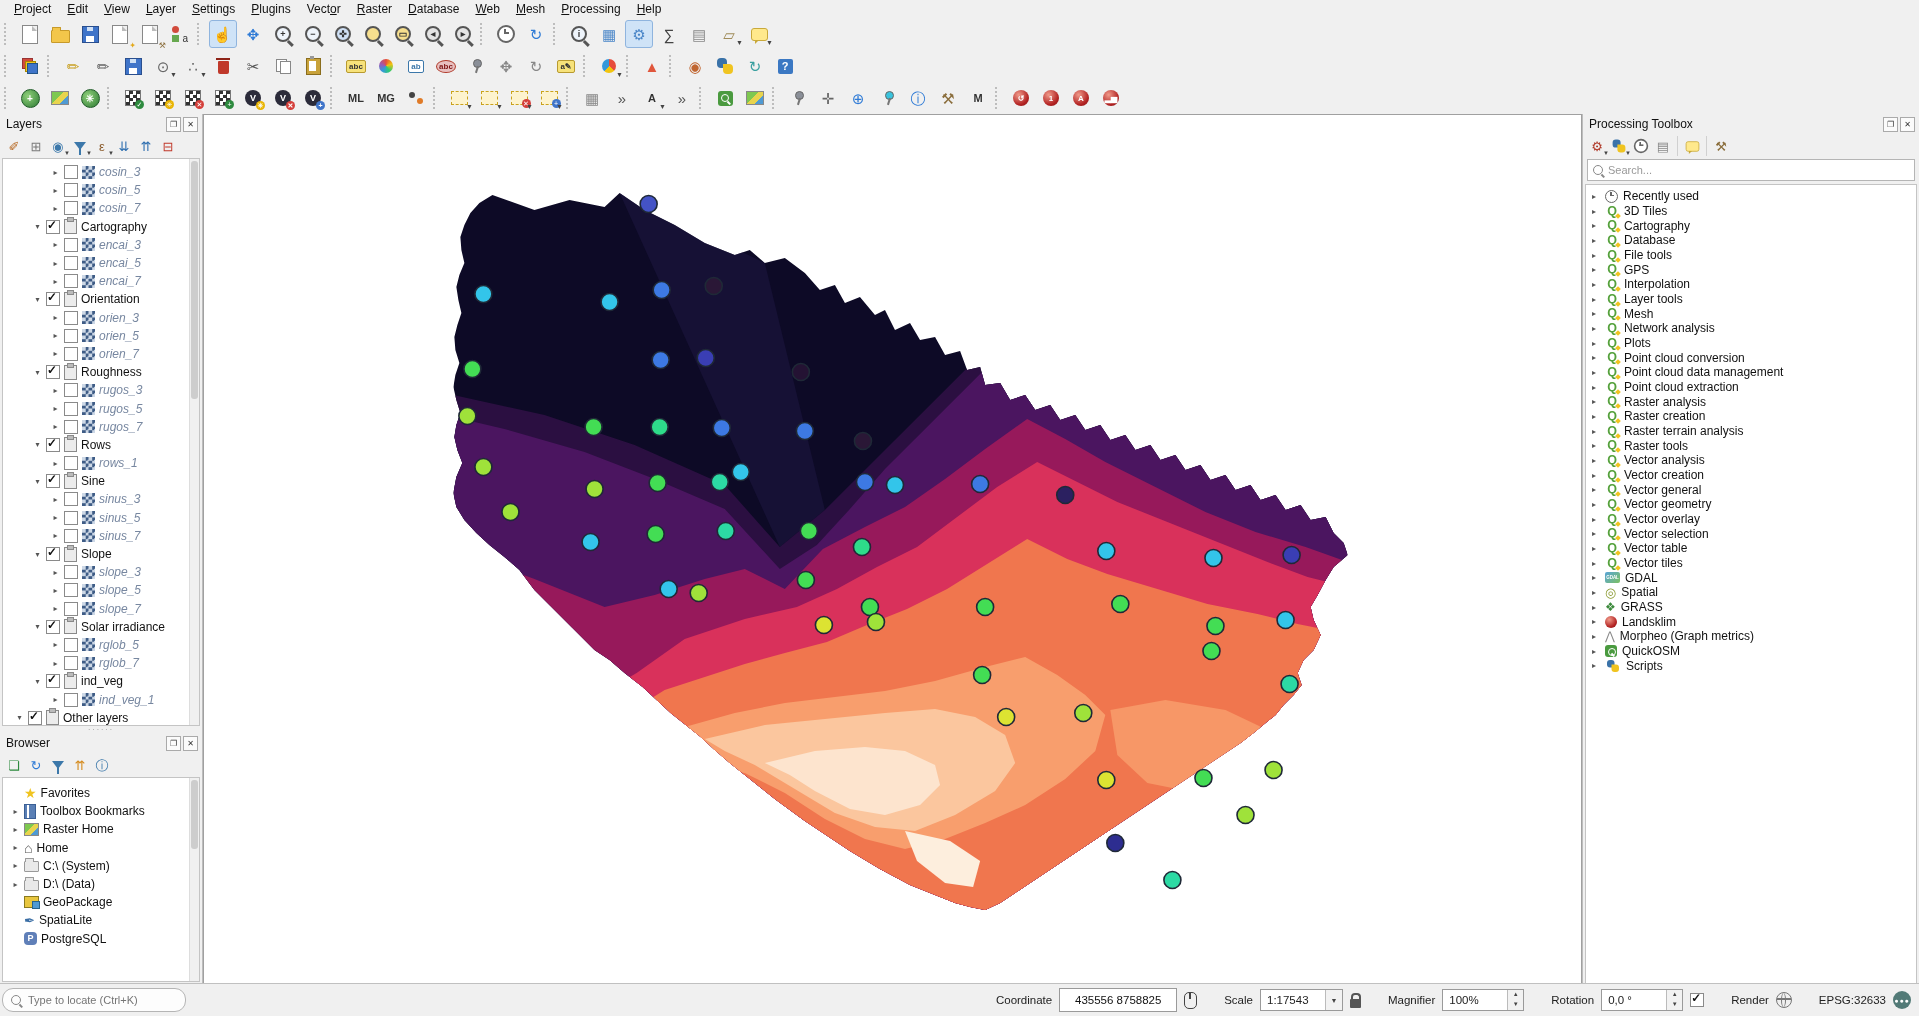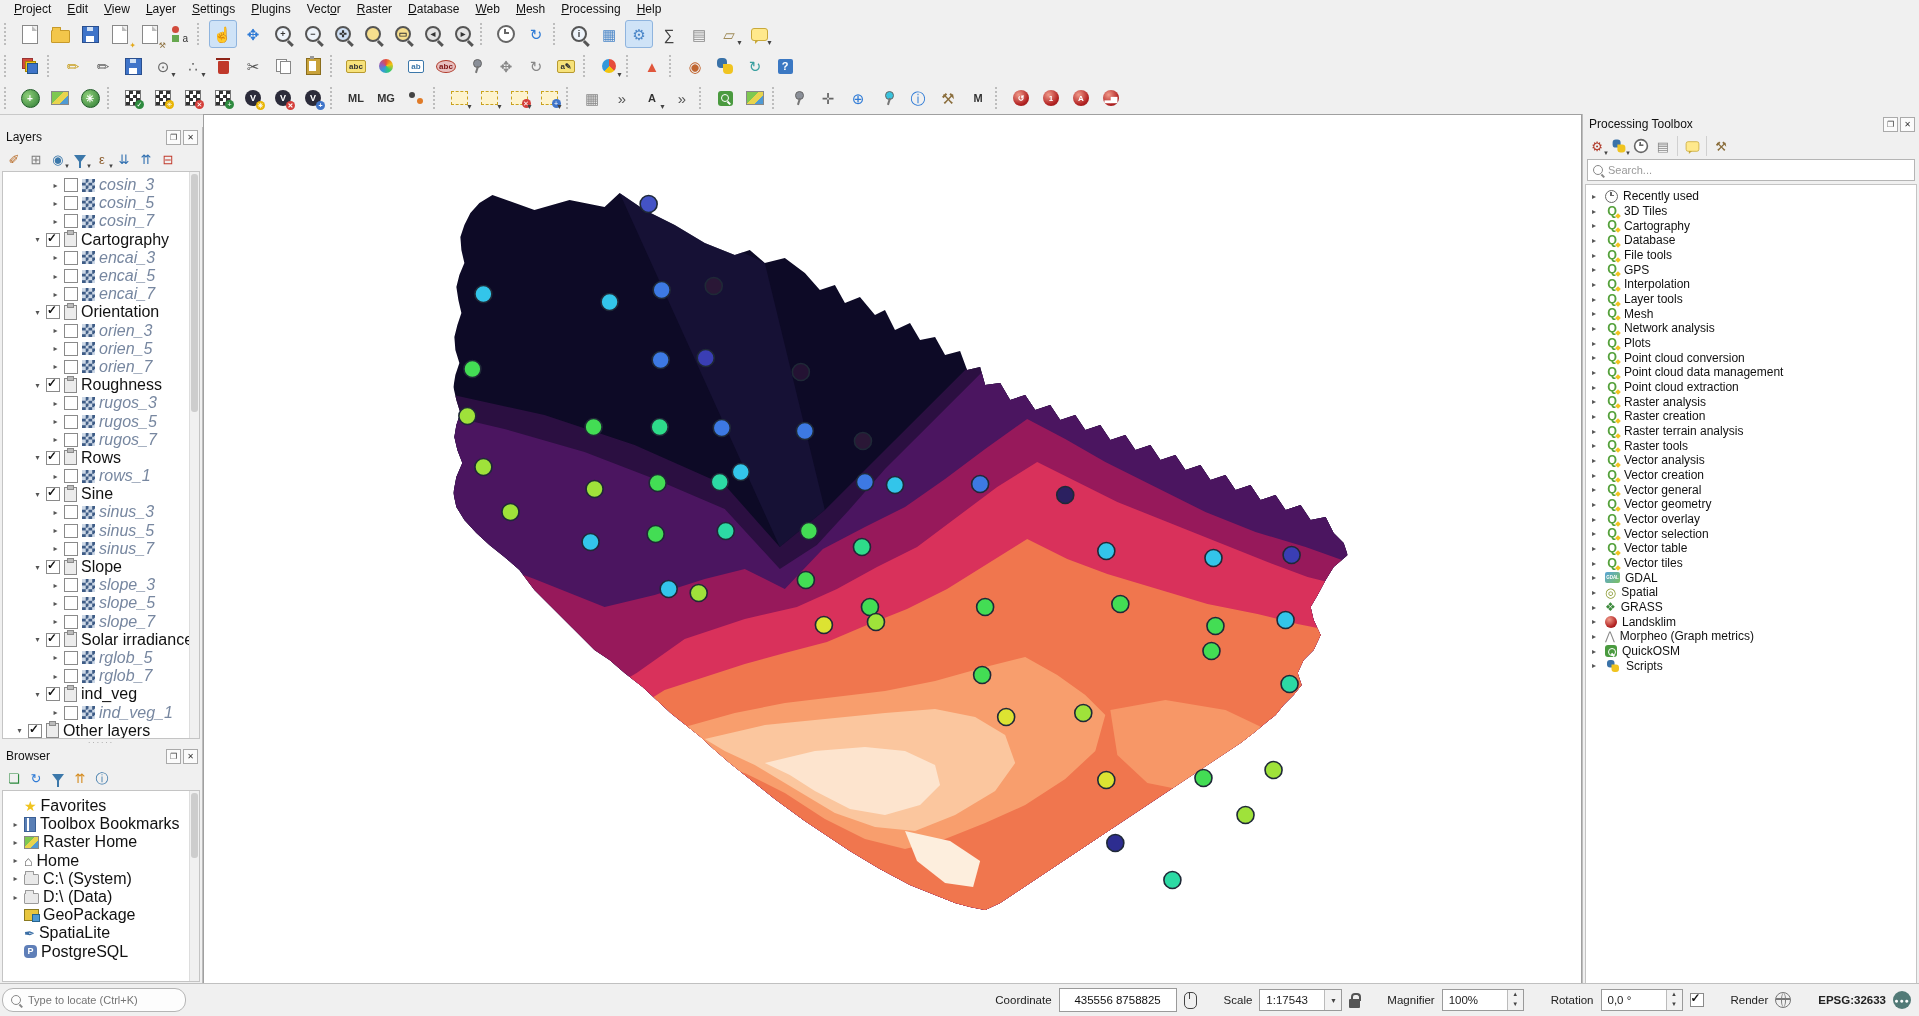--- a/index.html
+++ b/index.html
@@ -80,7 +80,7 @@
   .chip.rd{background:#e8c0c0;border-color:#b03a2a;color:#7d1414;border-radius:50%;}
   
   #main{position:absolute;top:114px;bottom:32px;left:0;right:0;display:flex;}
-  #left{width:202px;display:flex;flex-direction:column;border-right:1px solid #bdbdbd;background:#f0f0f0;margin-top:13px;}
+  #left{width:202px;display:flex;flex-direction:column;border-right:1px solid #bdbdbd;background:#f0f0f0;}
   .panel-head{height:20px;display:flex;align-items:center;padding:0 4px 0 6px;}
   .panel-title{flex:1;font-size:12px;color:#111;}
   .pbtn{width:13px;height:13px;font-size:8px;line-height:13px;text-align:center;color:#333;border:1px solid #aaa;background:#fbfbfb;margin-left:2px;}

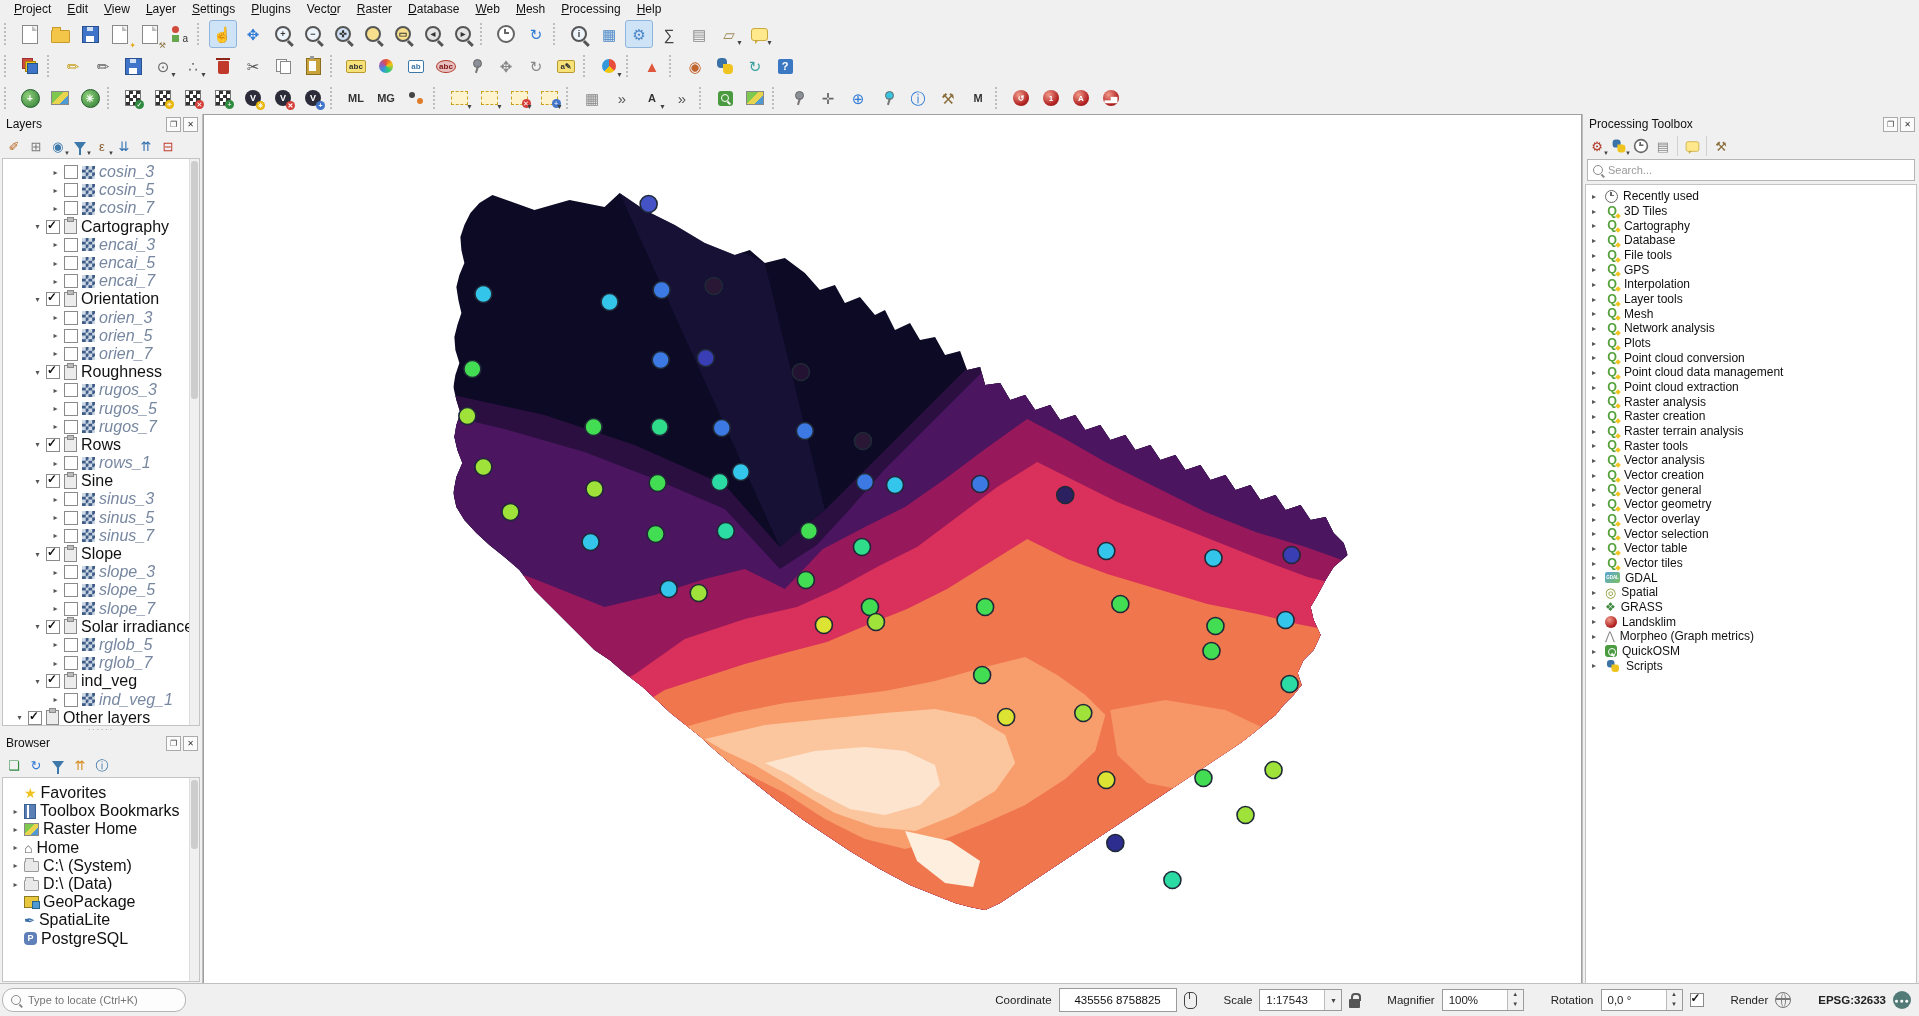--- a/index.html
+++ b/index.html
@@ -98,7 +98,7 @@
   .ic-raster{width:13px;height:13px;background:conic-gradient(#3e5c86 25%,#cdd8e6 0 50%,#3e5c86 0 75%,#cdd8e6 0);background-size:6.5px 6.5px;flex:none;}
   .ic-group{width:11px;height:13px;background:#ececec;border:1px solid #8a8a8a;position:relative;flex:none;}
   .ic-group::before{content:'';position:absolute;left:2px;top:-3px;width:5px;height:3px;background:#bbb;border:1px solid #8a8a8a;}
-  .lyr-name{font-size:16px;color:#111;}
+  .lyr-name{font-size:12px;color:#111;}
   .lyr-name.child{font-style:italic;color:#7787a0;}
   .vscroll{position:absolute;right:0;top:0;bottom:0;width:9px;background:#f0f0f0;border-left:1px solid #ddd;}
   .vthumb{position:absolute;left:1px;right:1px;background:#cdcdcd;border-radius:3px;}

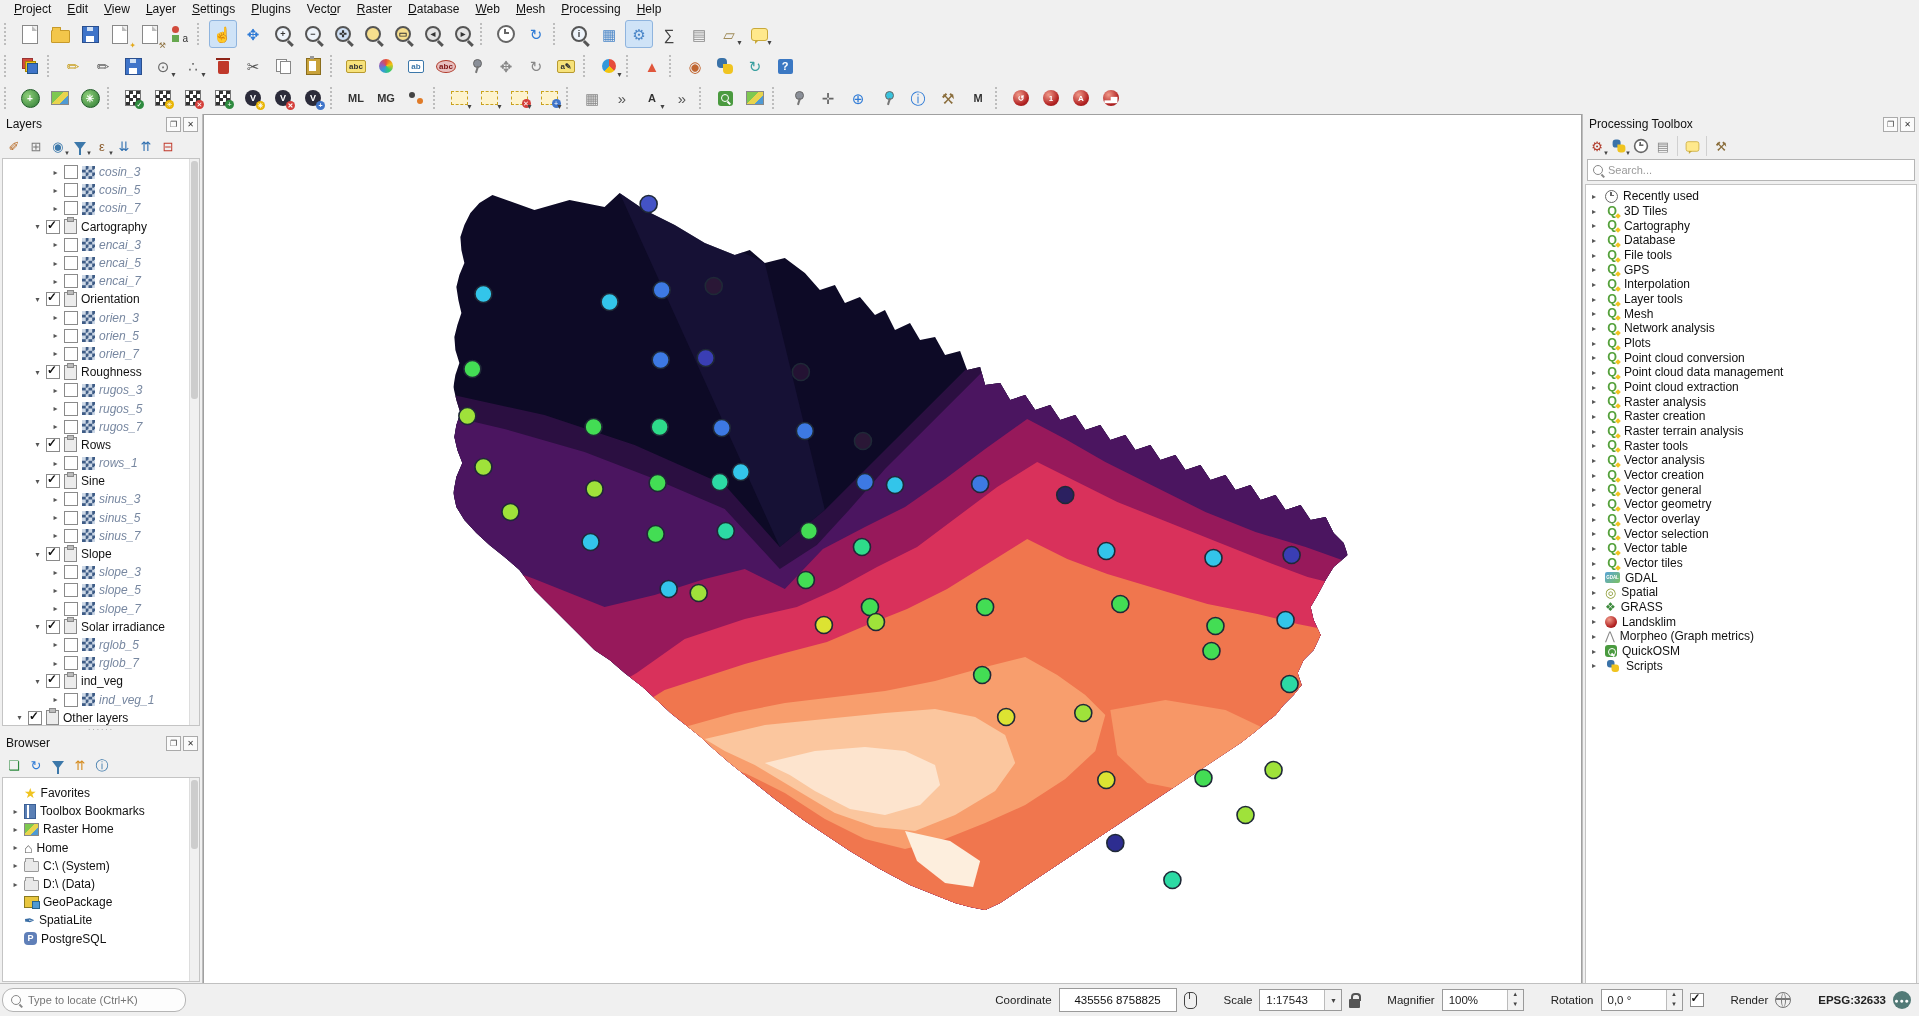--- a/index.html
+++ b/index.html
@@ -1111,7 +1111,7 @@
     <span class="cb on"></span>
     <span class="sb-label">Render</span>
     <span class="ic-globe"></span>
-    <span class="sb-label" style="font-weight:bold">EPSG:32633</span>
+    <span class="sb-label" style="font-weight:normal">EPSG:32633</span>
     <span class="ic-msg">●●●</span>
   </div>
 </div>

